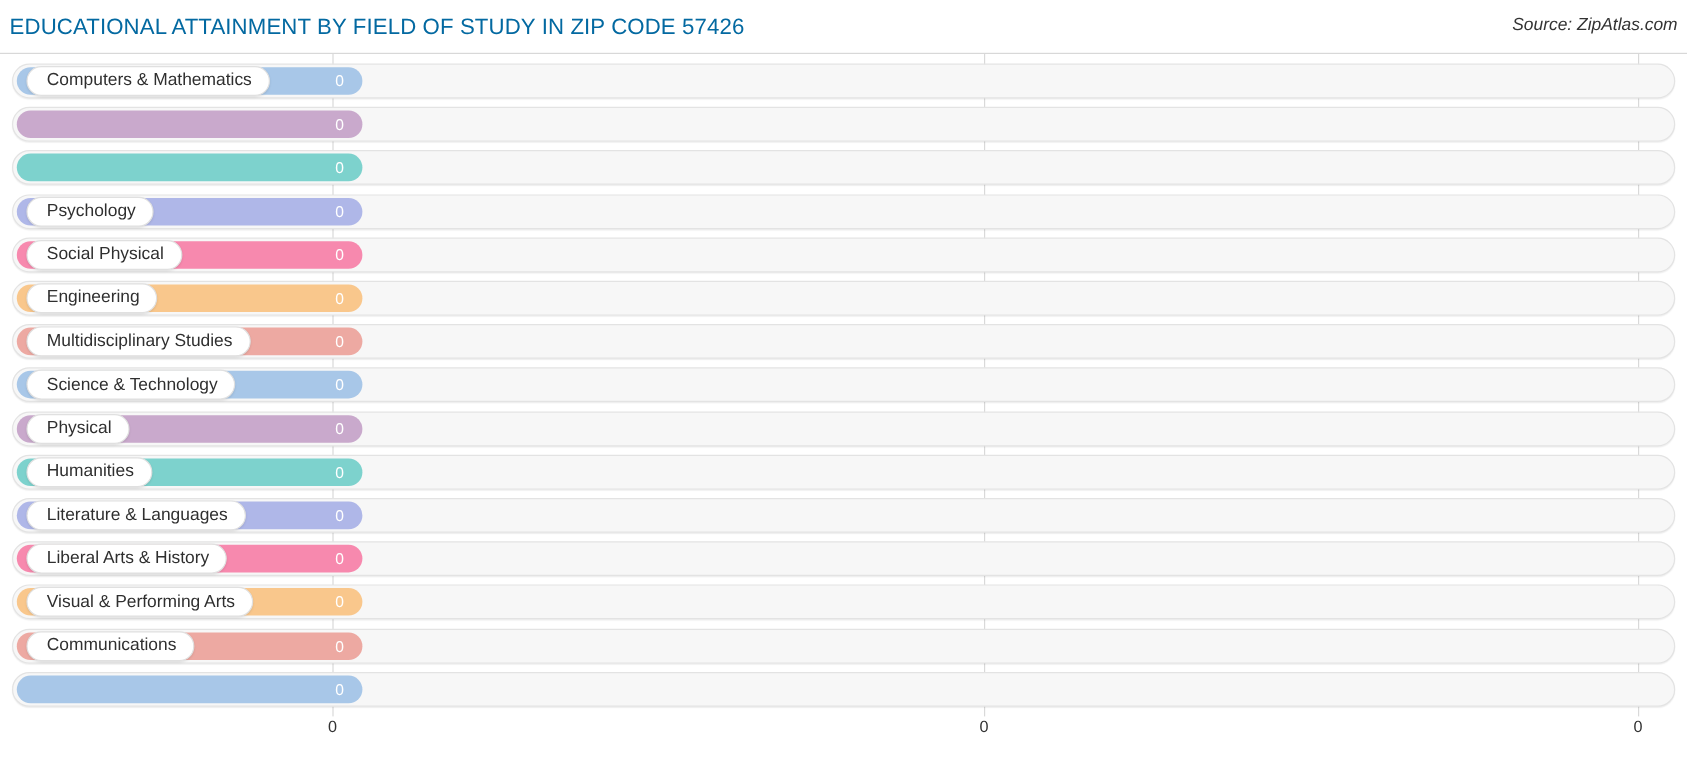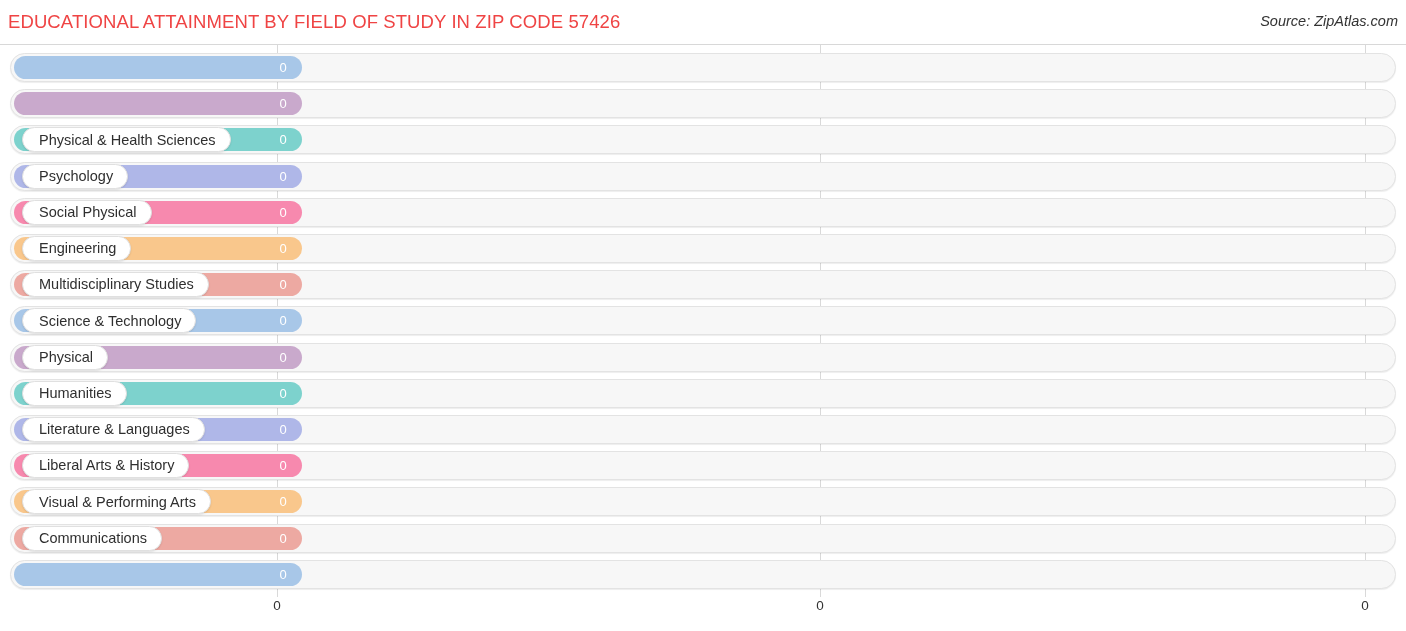--- a/index.html
+++ b/index.html
@@ -34,7 +34,7 @@
     top: 11px;
     font-size: 18.5px;
     letter-spacing: 0.1px;
-    color: #ef4444;
+    color: #0369a1;
     white-space: nowrap;
     font-weight: 400;
   }

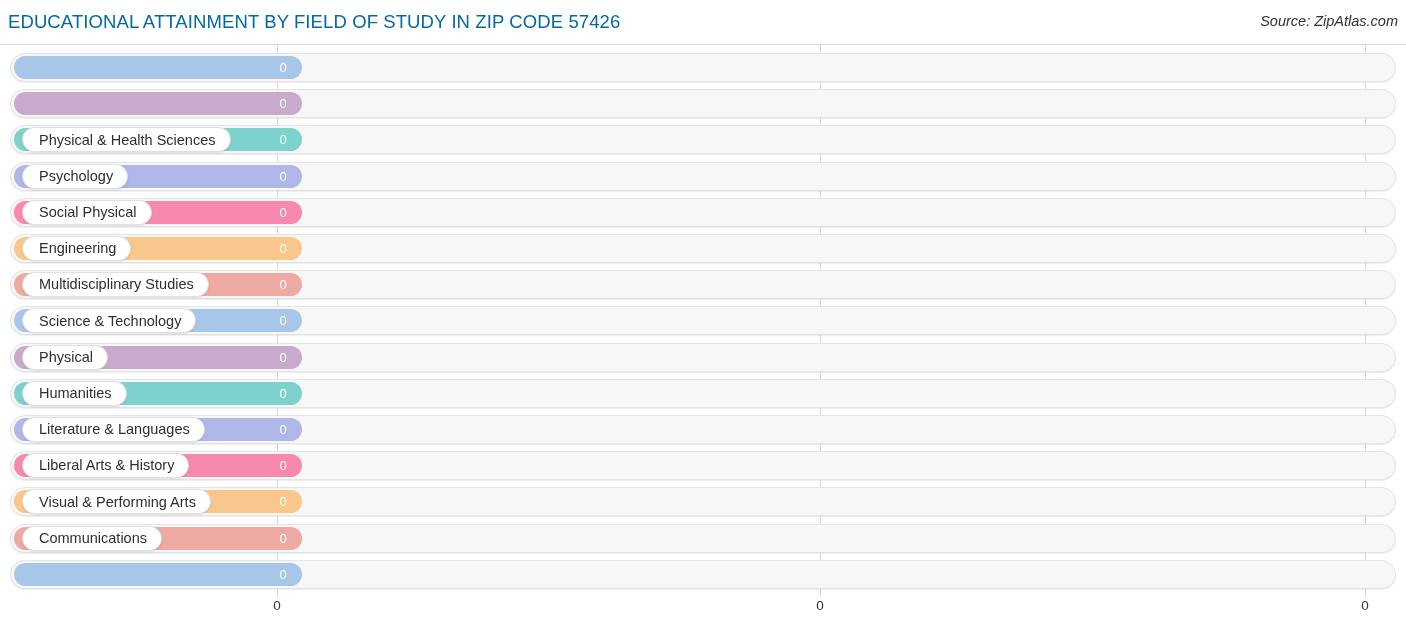--- a/index.html
+++ b/index.html
@@ -188,6 +188,9 @@
           <div class="bar" style="width: 288px; background: rgb(168, 199, 232);">
             <div class="bar-value" style="left: 258px;">0</div>
           </div>
+          <div class="label-capsule">
+            <span class="label-text">Computers &amp; Mathematics</span>
+          </div>
         </div>
         <div class="row" style="top: 44.2px;">
           <div class="track"></div>

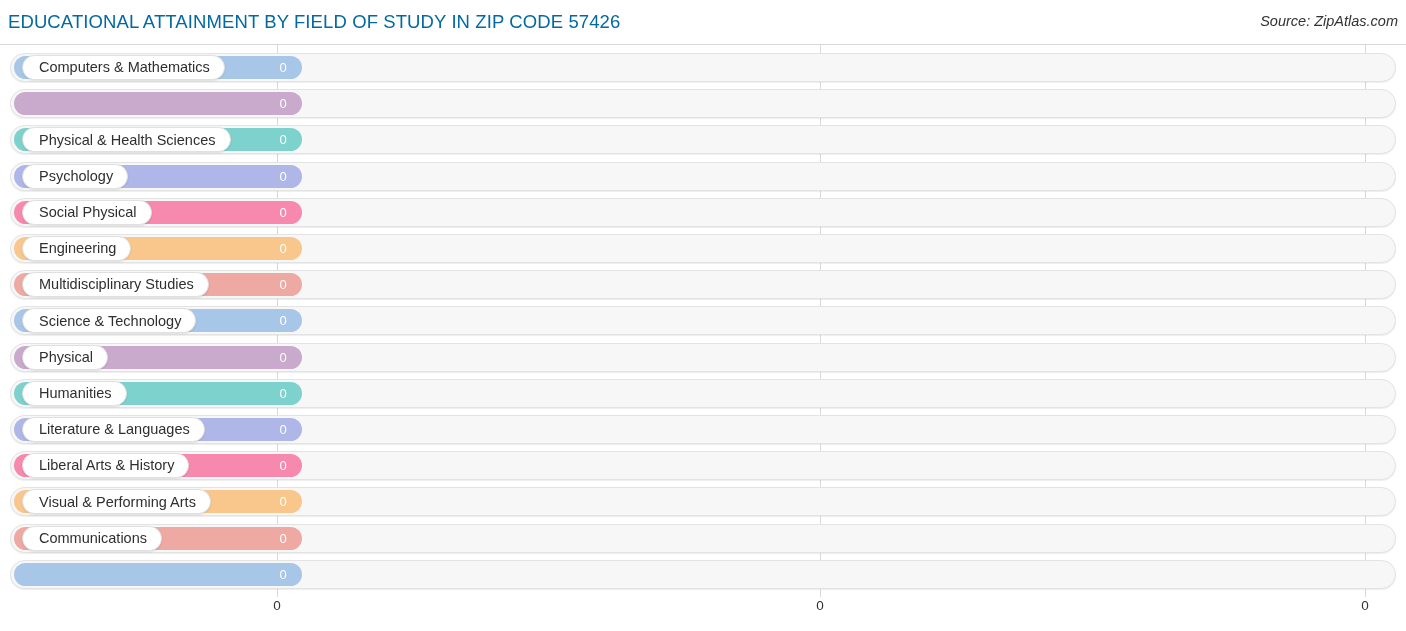--- a/index.html
+++ b/index.html
@@ -203,9 +203,6 @@
           <div class="bar" style="width: 288px; background: rgb(125, 210, 205);">
             <div class="bar-value" style="left: 258px;">0</div>
           </div>
-          <div class="label-capsule">
-            <span class="label-text">Physical &amp; Health Sciences</span>
-          </div>
         </div>
         <div class="row" style="top: 116.6px;">
           <div class="track"></div>

